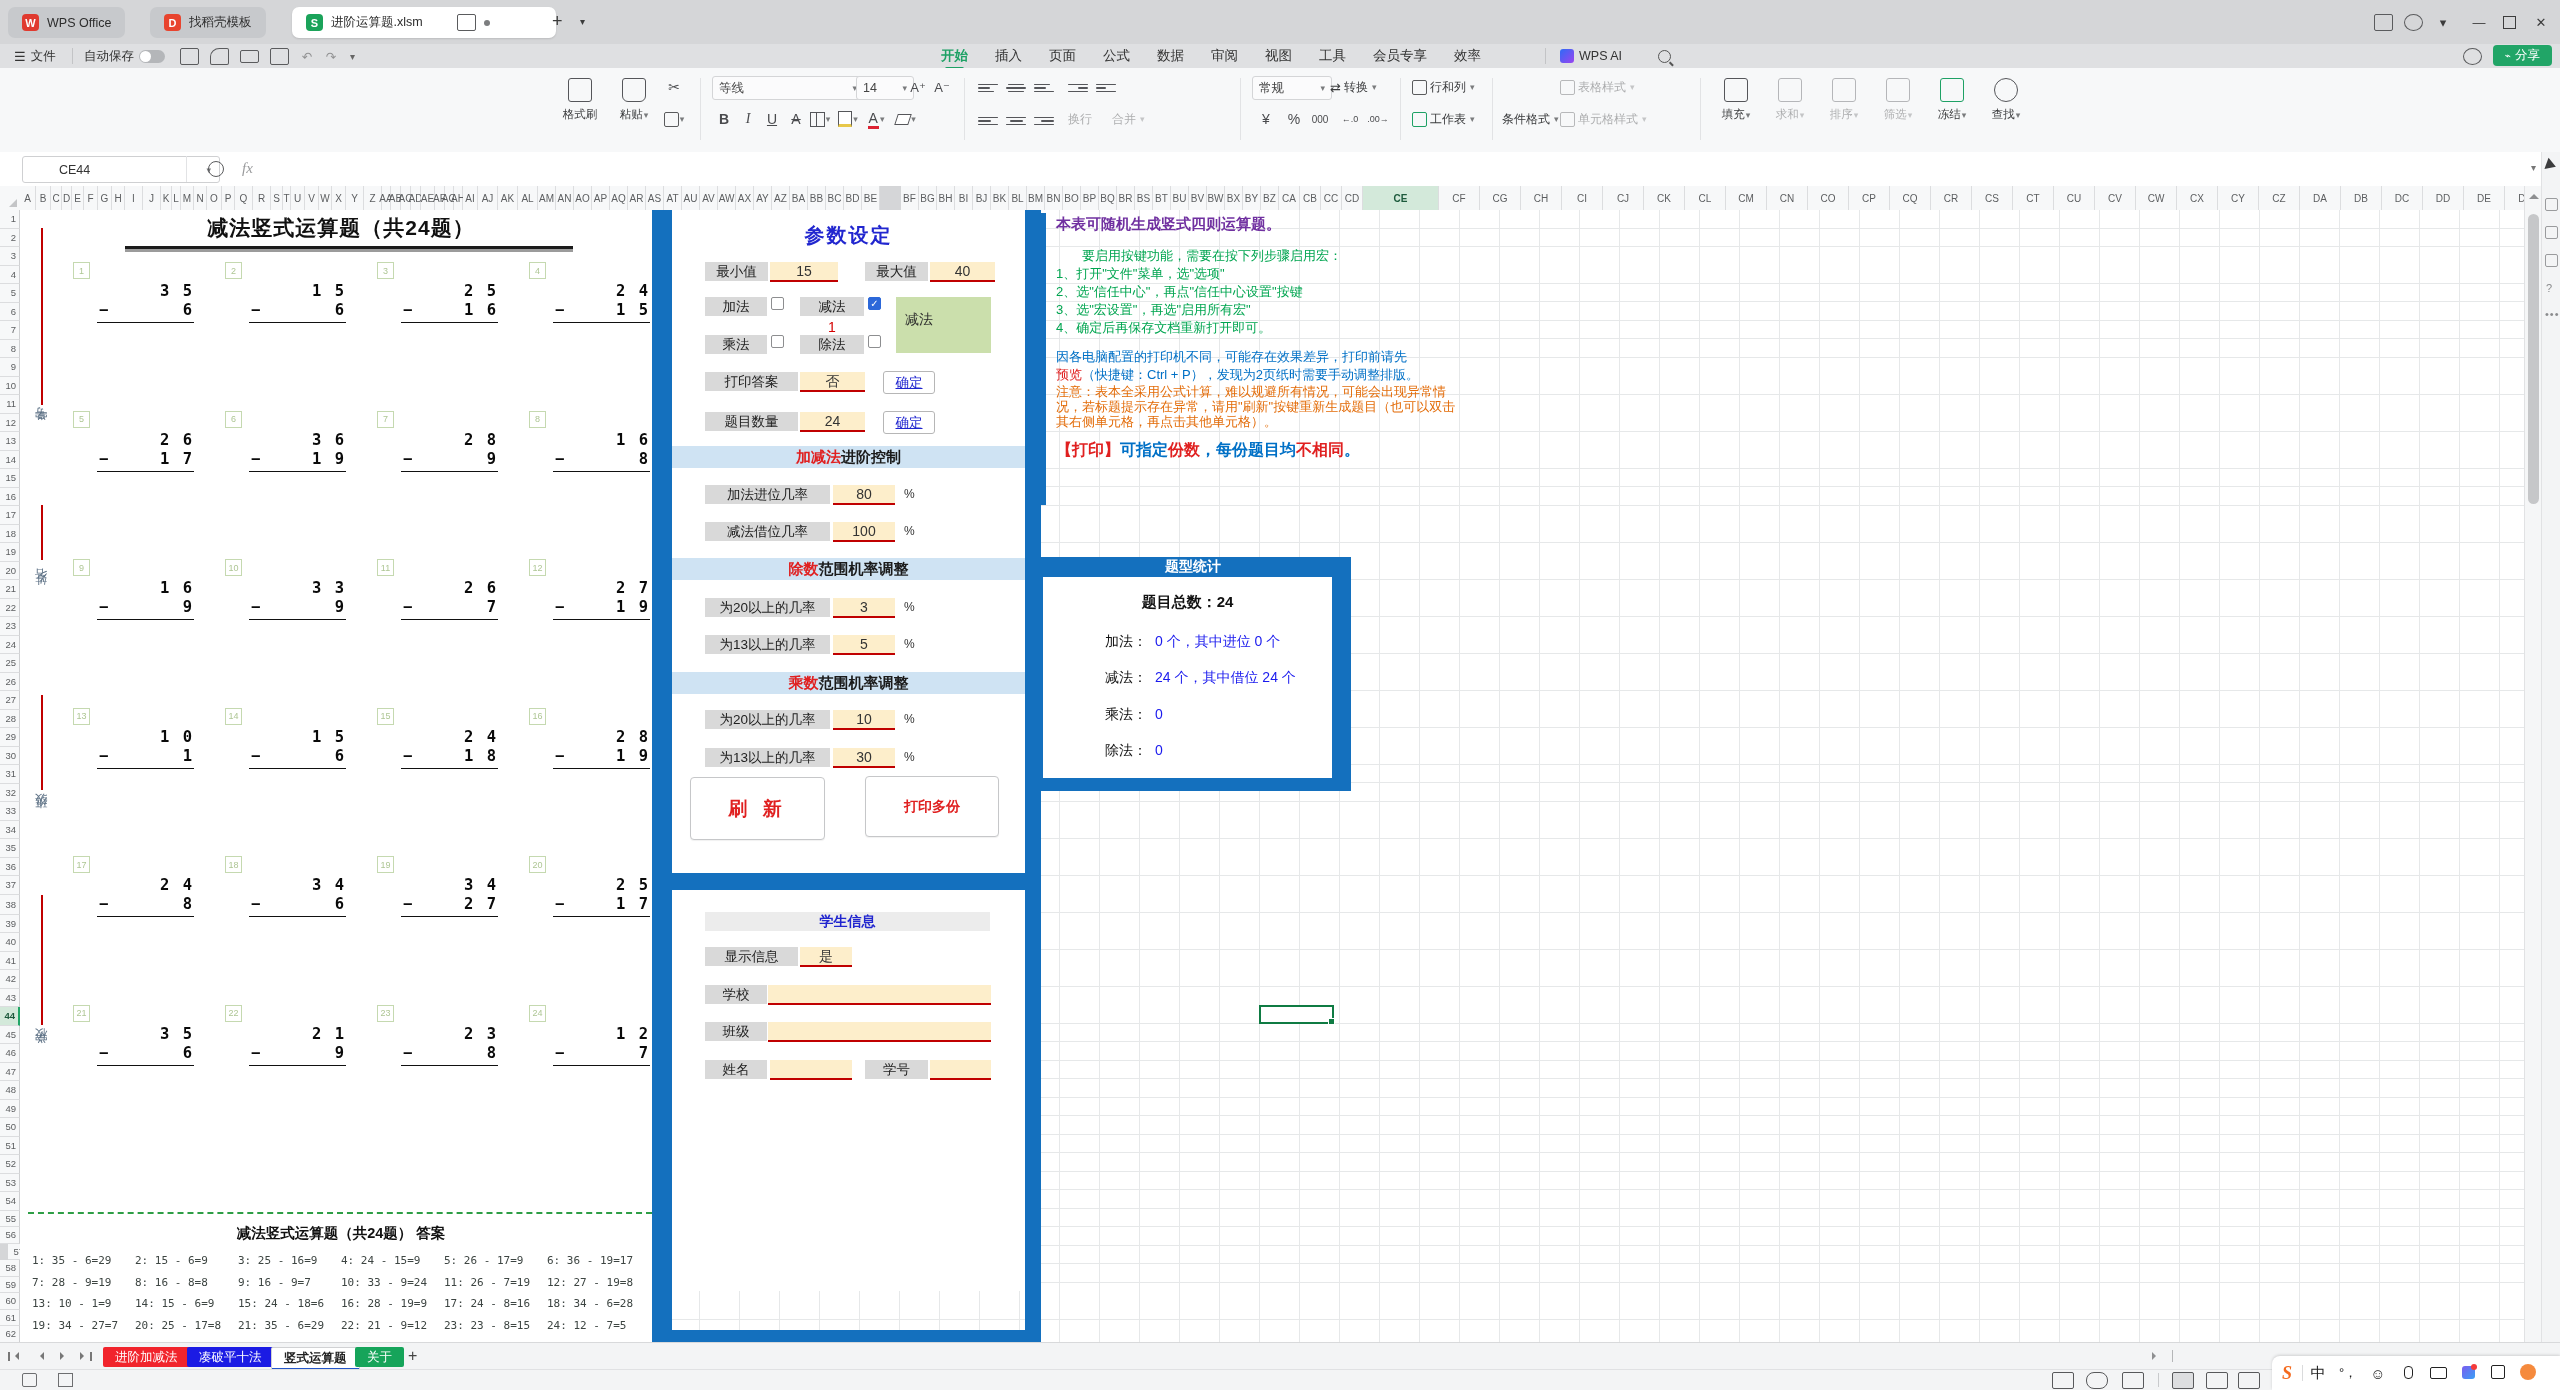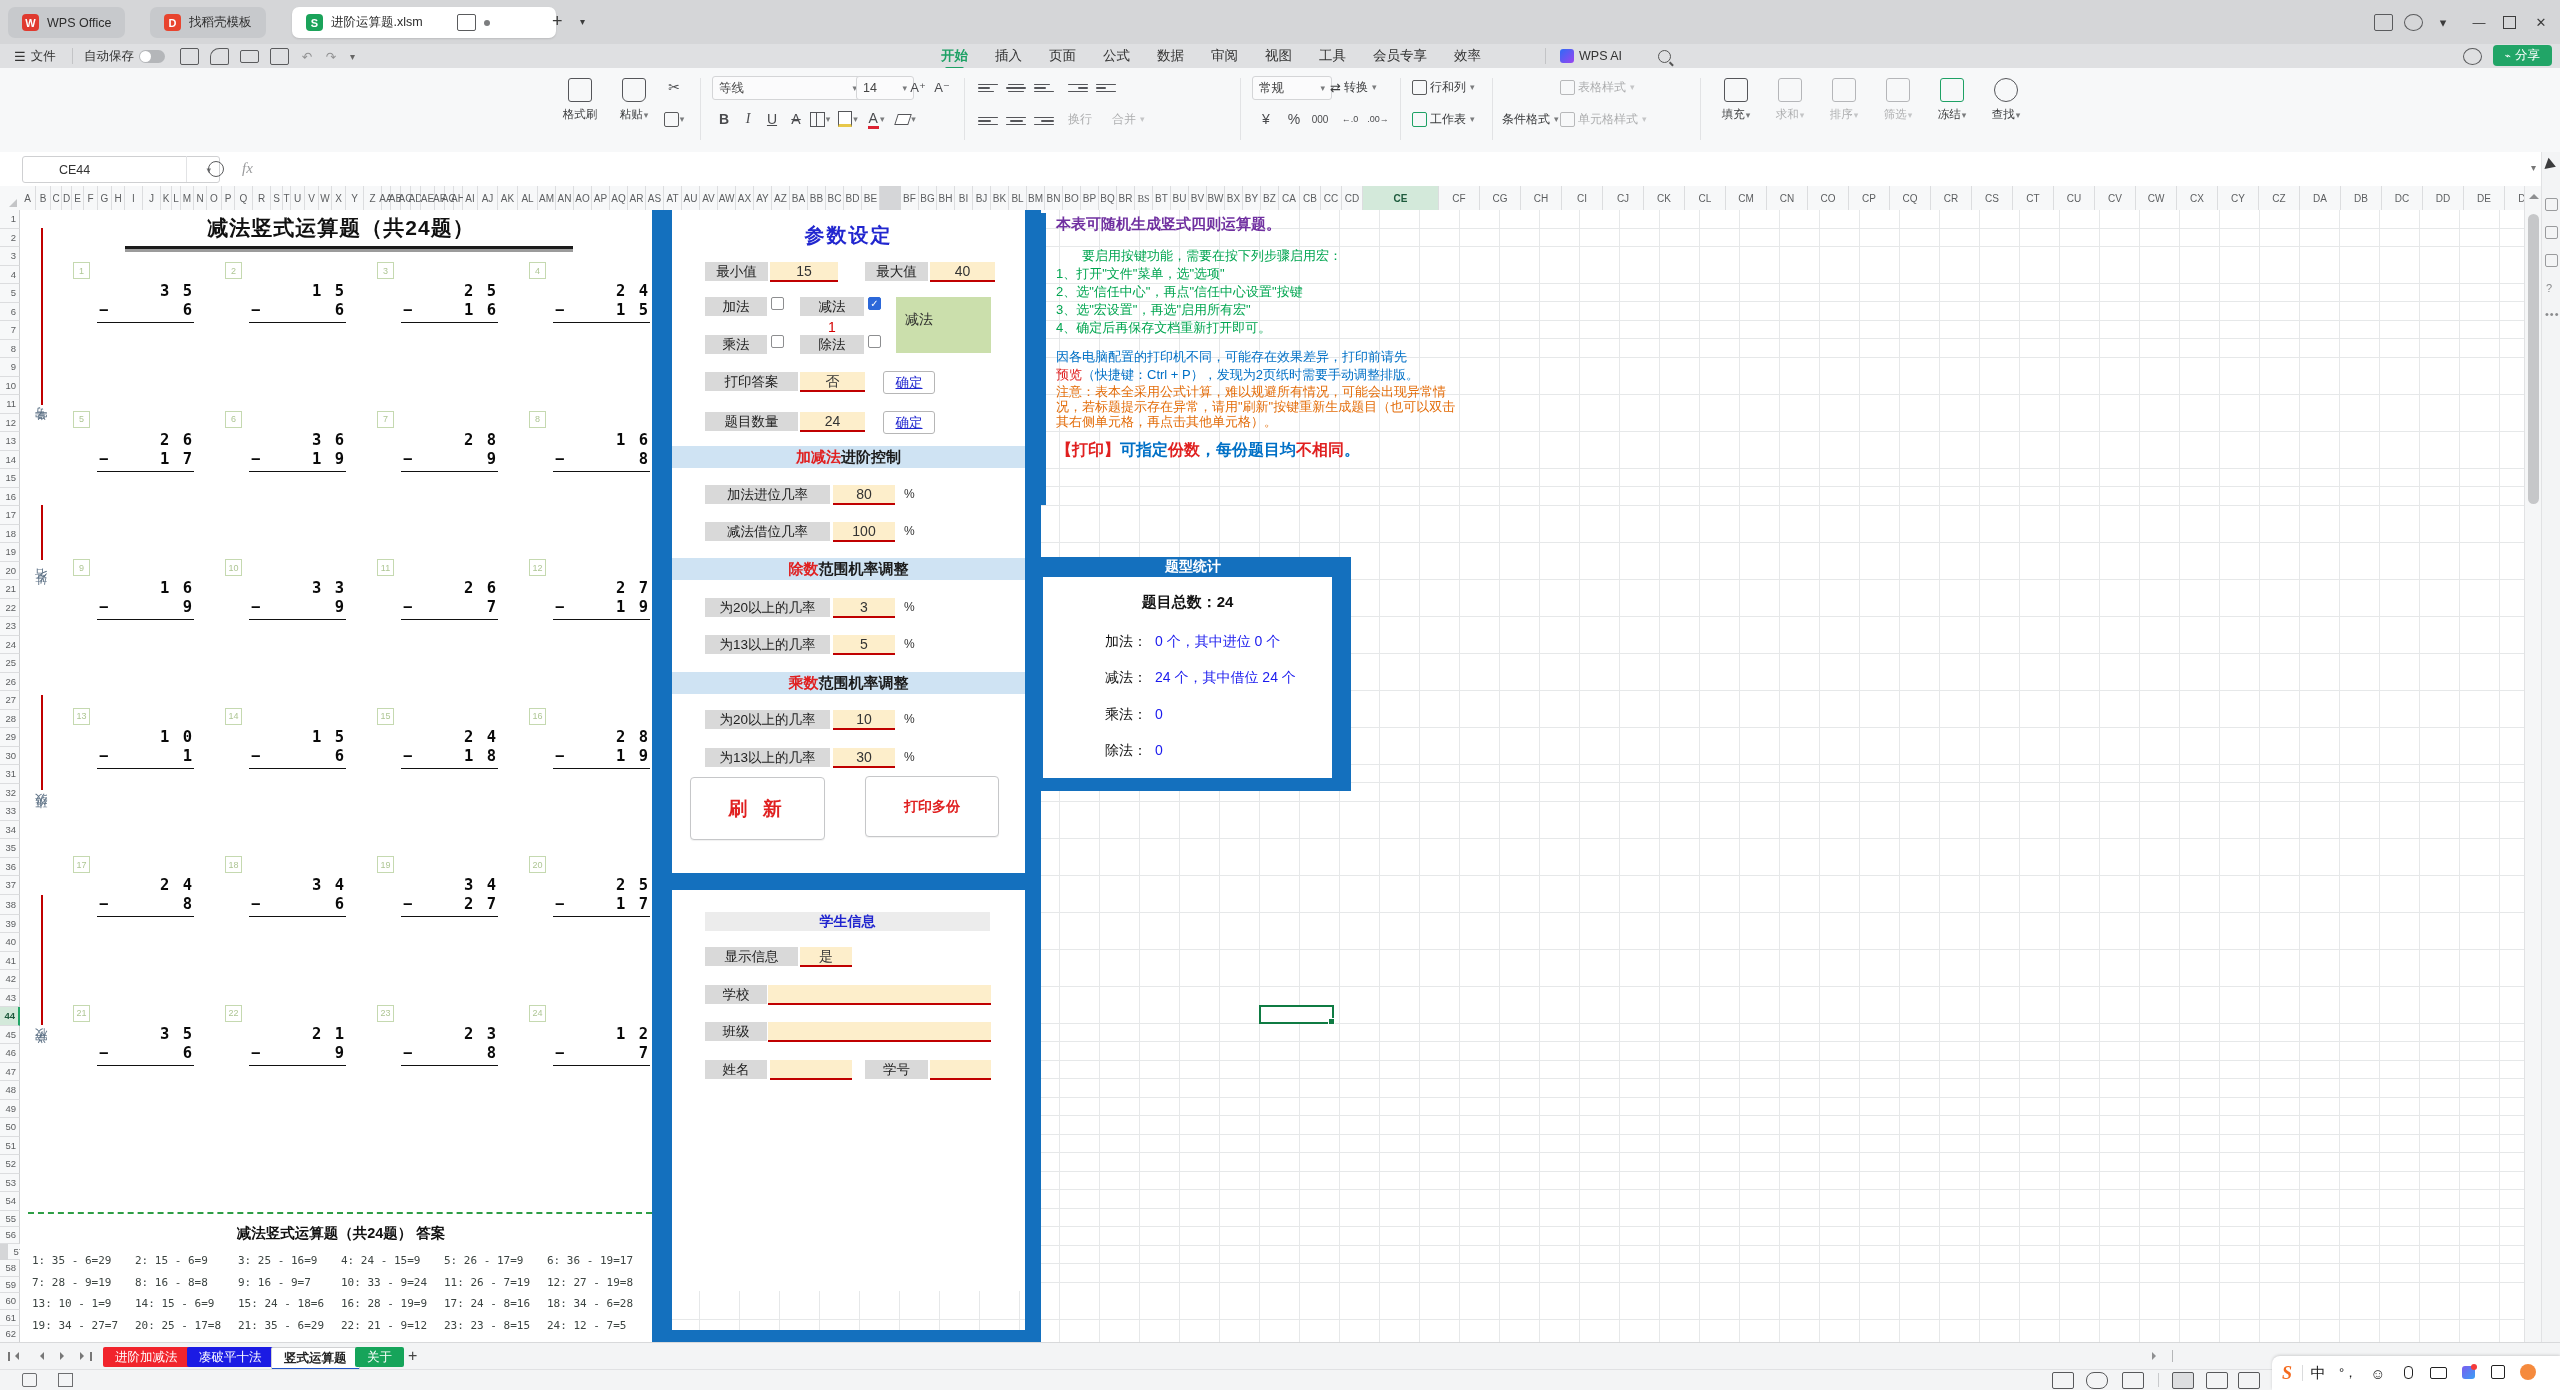--- a/index.html
+++ b/index.html
@@ -463,7 +463,7 @@
       <div class="colh" style="width: 17px;">BP</div>
       <div class="colh" style="width: 17px;">BQ</div>
       <div class="colh" style="width: 17px;">BR</div>
-      <div class="colh" style="width: 17px; font-family: Liberation Serif, serif;">BS</div>
+      <div class="colh" style="width: 17px;">BS</div>
       <div class="colh" style="width: 17px;">BT</div>
       <div class="colh" style="width: 17px;">BU</div>
       <div class="colh" style="width: 17px;">BV</div>

